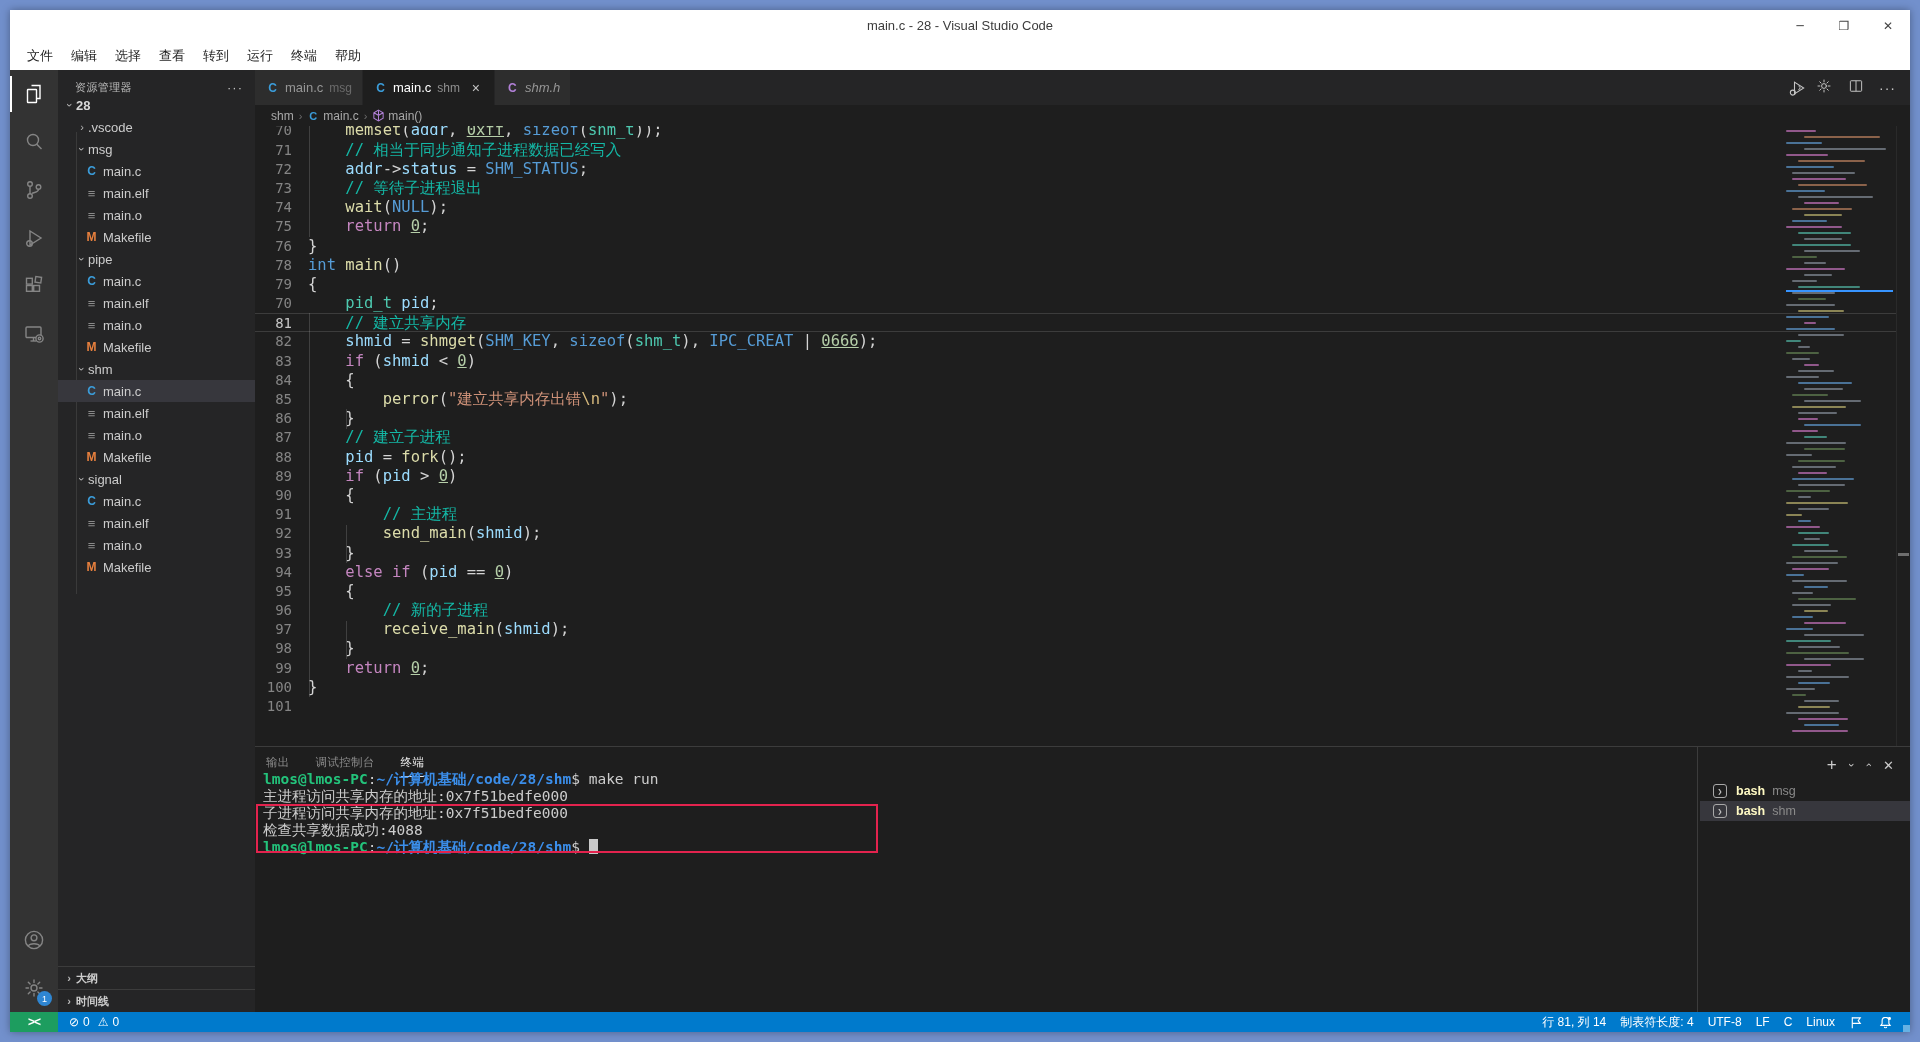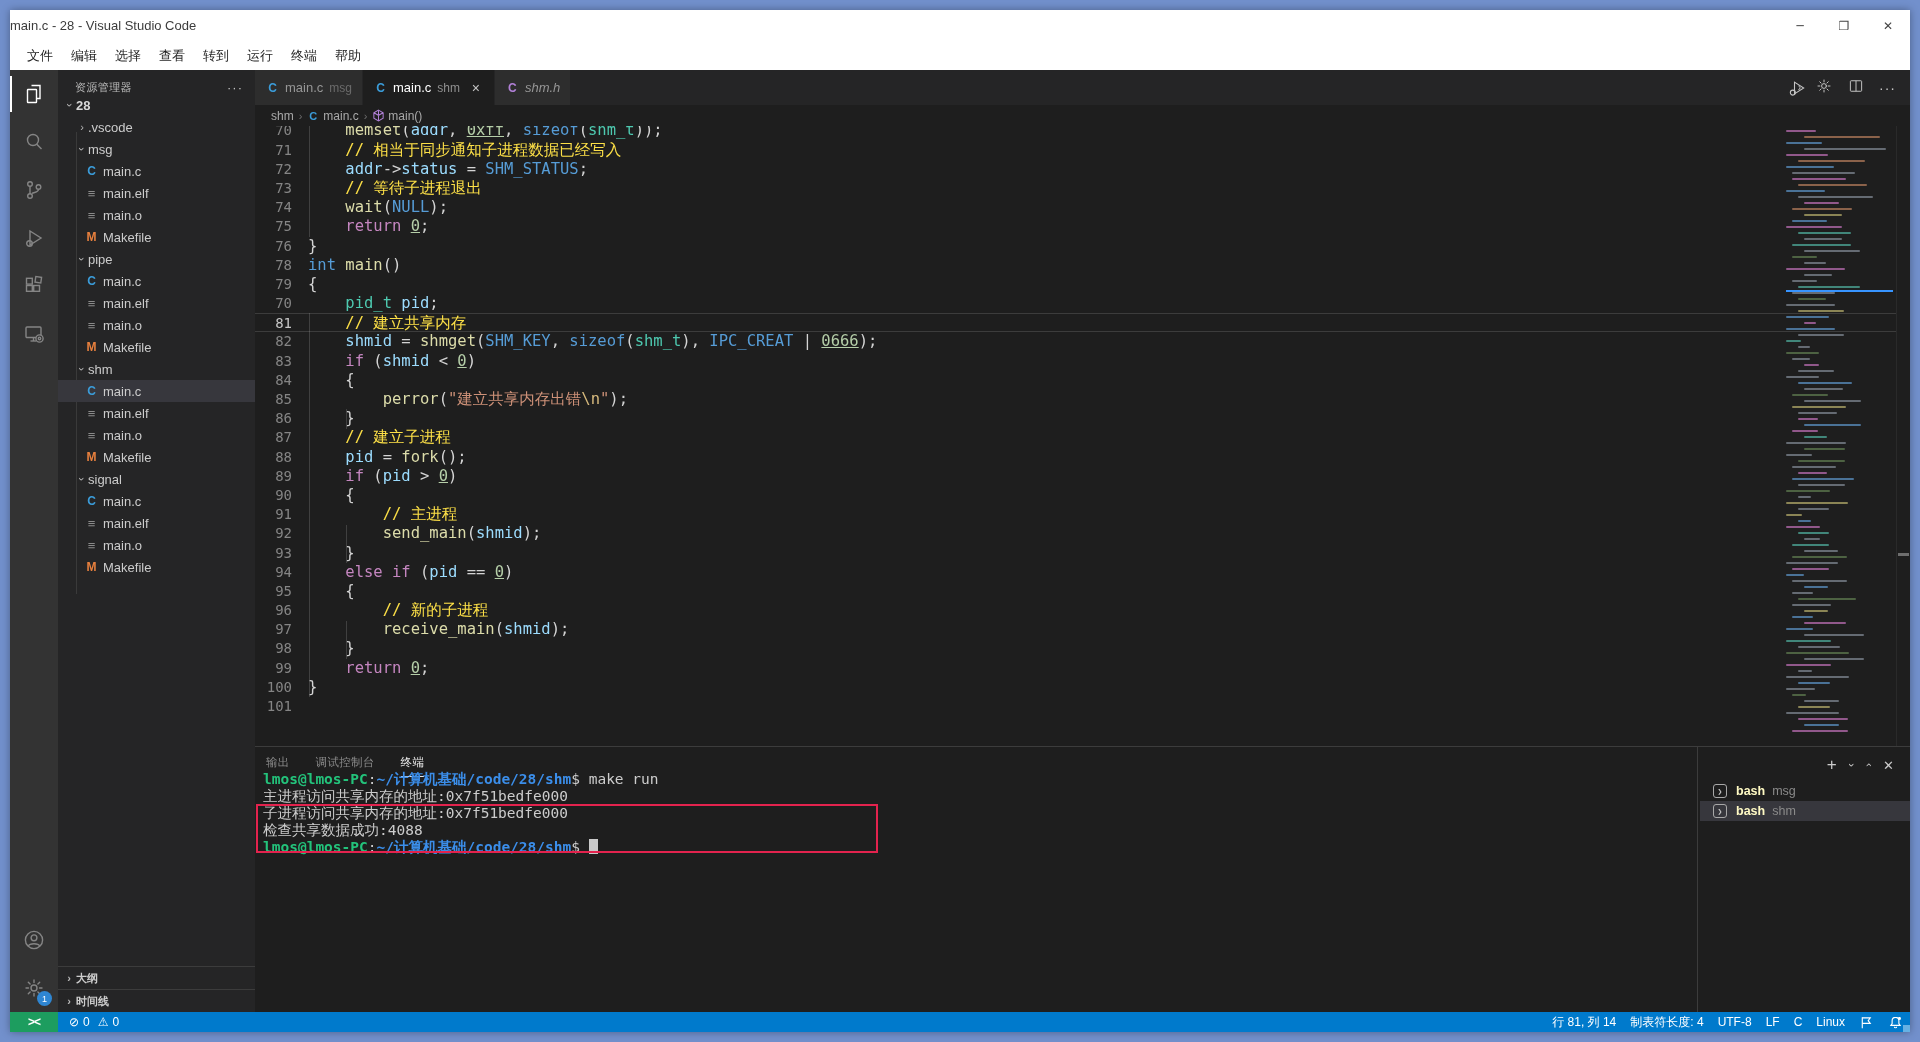--- a/index.html
+++ b/index.html
@@ -12,7 +12,7 @@
   
   .titlebar { height:32px; background:#ffffff; position:relative; flex:0 0 32px; }
   .titlebar .title { position:absolute; left:0; right:0; top:0; height:32px; line-height:32px;
-                     font-size:13px; color:#3c3c3c; }
+                     text-align:center; font-size:13px; color:#3c3c3c; }
   .win-controls { position:absolute; right:0; top:0; height:32px; display:flex; }
   .win-btn { width:44px; height:32px; display:flex; align-items:center; justify-content:center;
              font-size:12px; color:#444; font-family:"DejaVu Sans", sans-serif; }

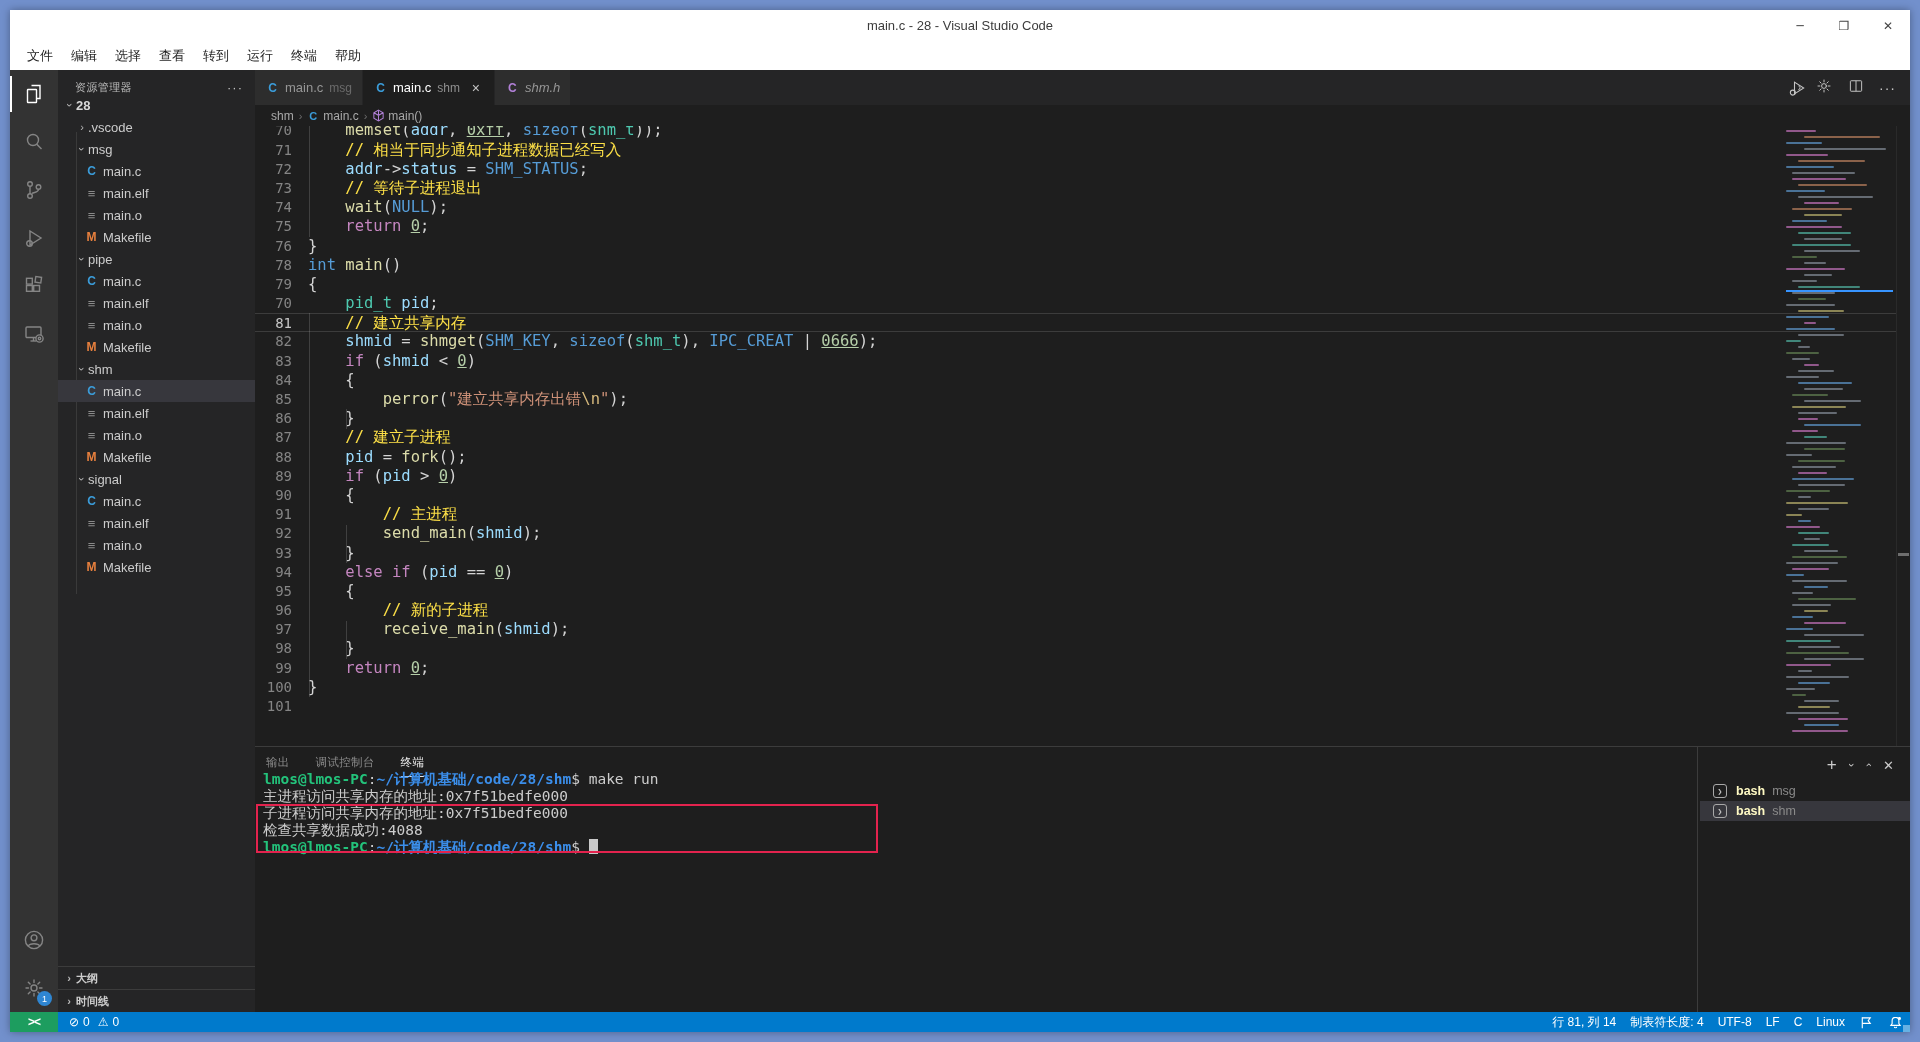--- a/index.html
+++ b/index.html
@@ -84,7 +84,7 @@
   .cl .lc { margin-left:16px; }
   .cl.cur { border-top:1px solid rgba(200,200,200,.18); border-bottom:1px solid rgba(200,200,200,.18); }
   .cl.cur .ln { color:#c6c6c6; }
-  .tok-p { color:#d4d4d4; } .tok-c { color:#fde047; } .tok-k { color:#c586c0; }
+  .tok-p { color:#d4d4d4; } .tok-c { color:#14b8a6; } .tok-k { color:#c586c0; }
   .tok-b { color:#569cd6; } .tok-t { color:#4ec9b0; } .tok-f { color:#dcdcaa; }
   .tok-v { color:#9cdcfe; } .tok-n { color:#b5cea8;text-decoration:underline; } .tok-s { color:#ce9178; } .tok-e { color:#d7ba7d; }
   .guide { position:absolute; width:1px; background:#404040; }

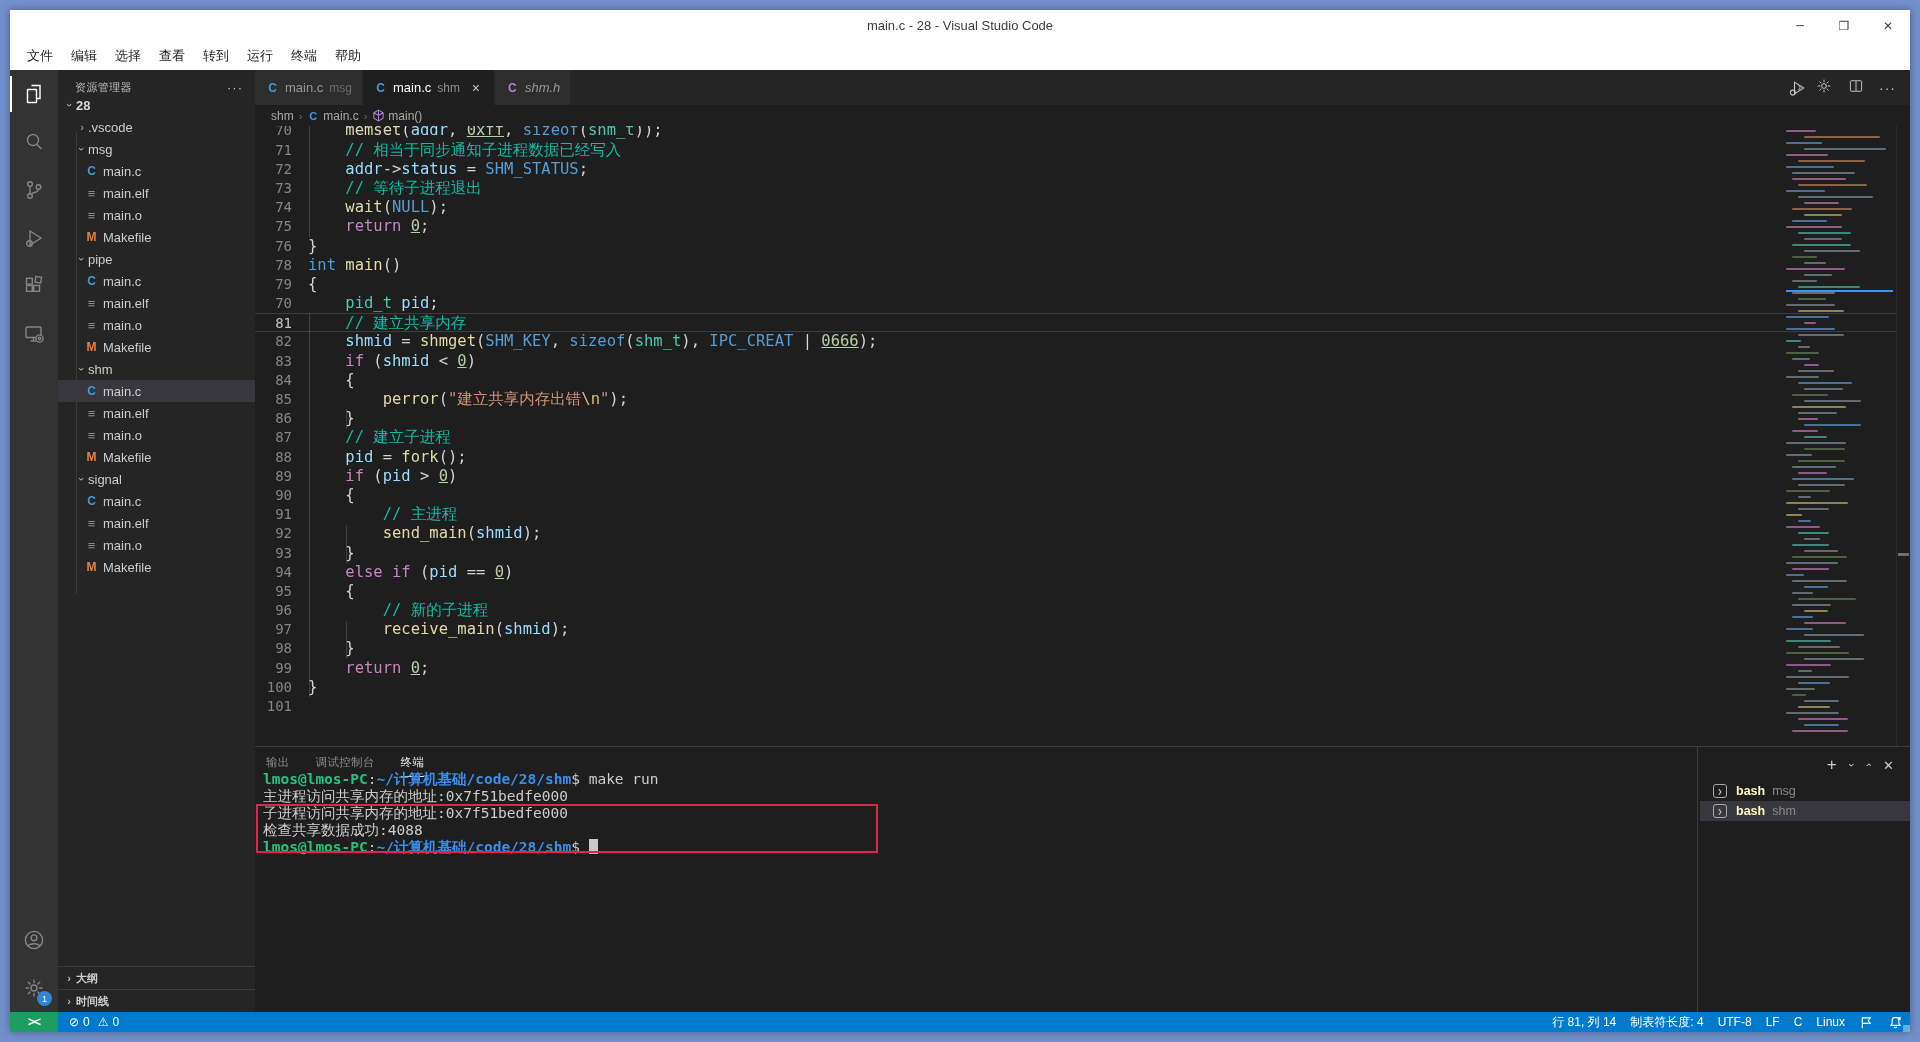--- a/index.html
+++ b/index.html
@@ -123,7 +123,7 @@
   .remote { width:48px; height:20px; background:#1d9d5f; display:flex; align-items:center; justify-content:center;
             font-weight:bold; font-size:12px; letter-spacing:-1px; }
   .sb-item { display:flex; align-items:center; gap:4px; padding:0 7px; height:20px; }
-  .sb-right { margin-left:auto; display:flex; align-items:flex-end; }
+  .sb-right { margin-left:auto; display:flex; align-items:flex-end; padding-right:10px; }
   .statusbar svg { stroke:#ffffff; fill:none; stroke-width:1.2; }
   .grip { position:absolute; right:0; bottom:0; width:7px; height:7px; background:#66b1e3; }
 </style>

